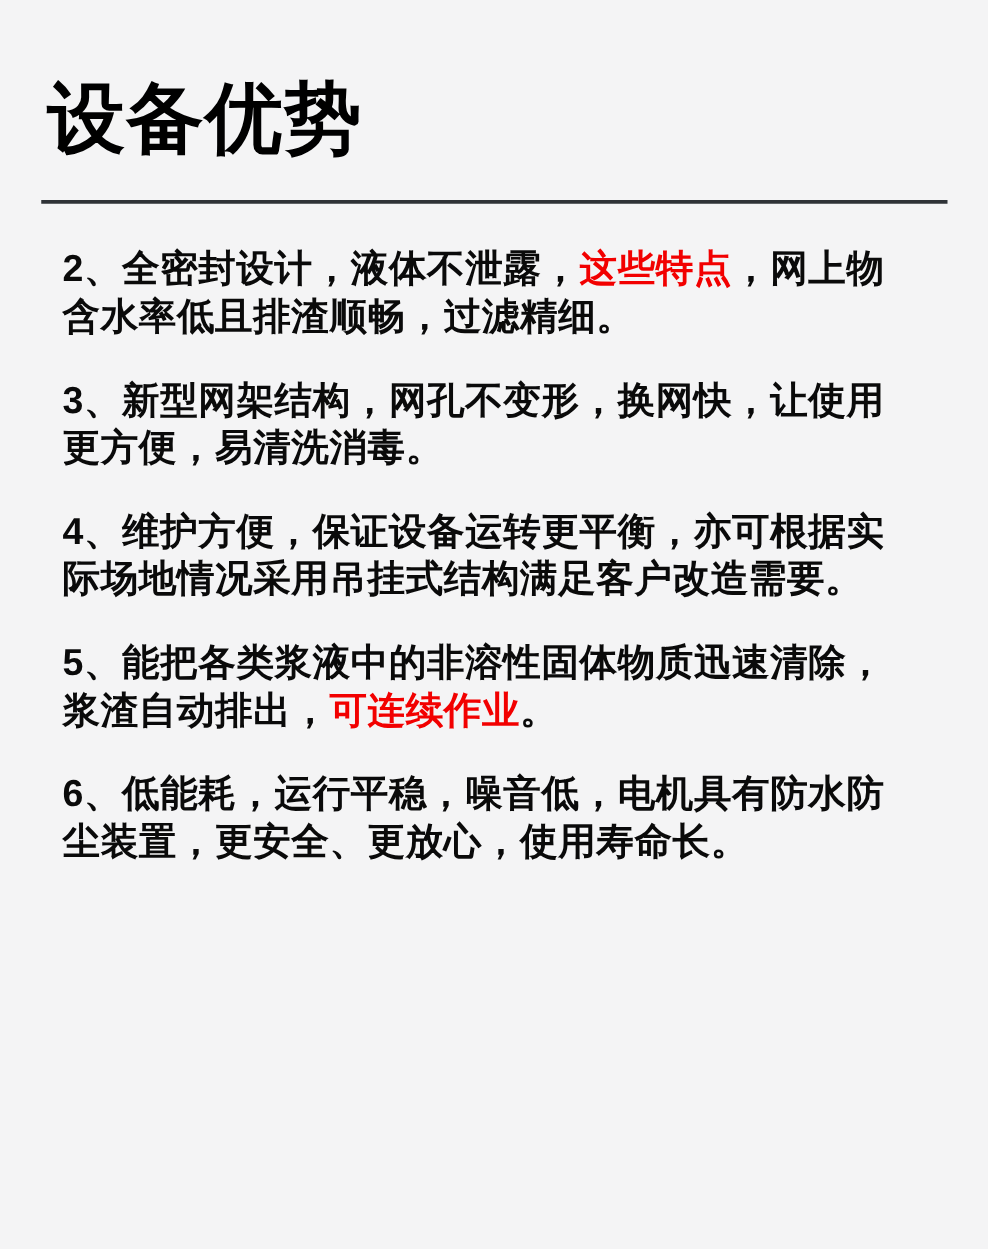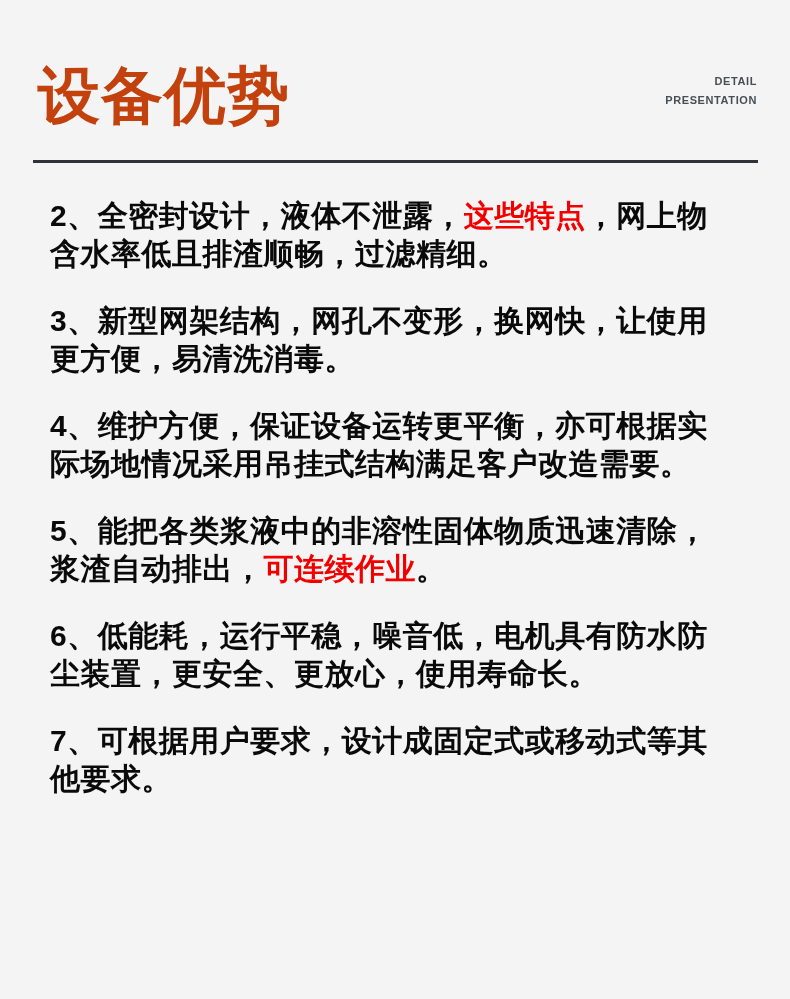--- a/index.html
+++ b/index.html
@@ -29,7 +29,7 @@
     font-size: 62px;
     line-height: 1.1;
     font-weight: 900;
-    color: #c2410c;
+    color: #000000;
     letter-spacing: 1px;
   }
   .page-subtitle {

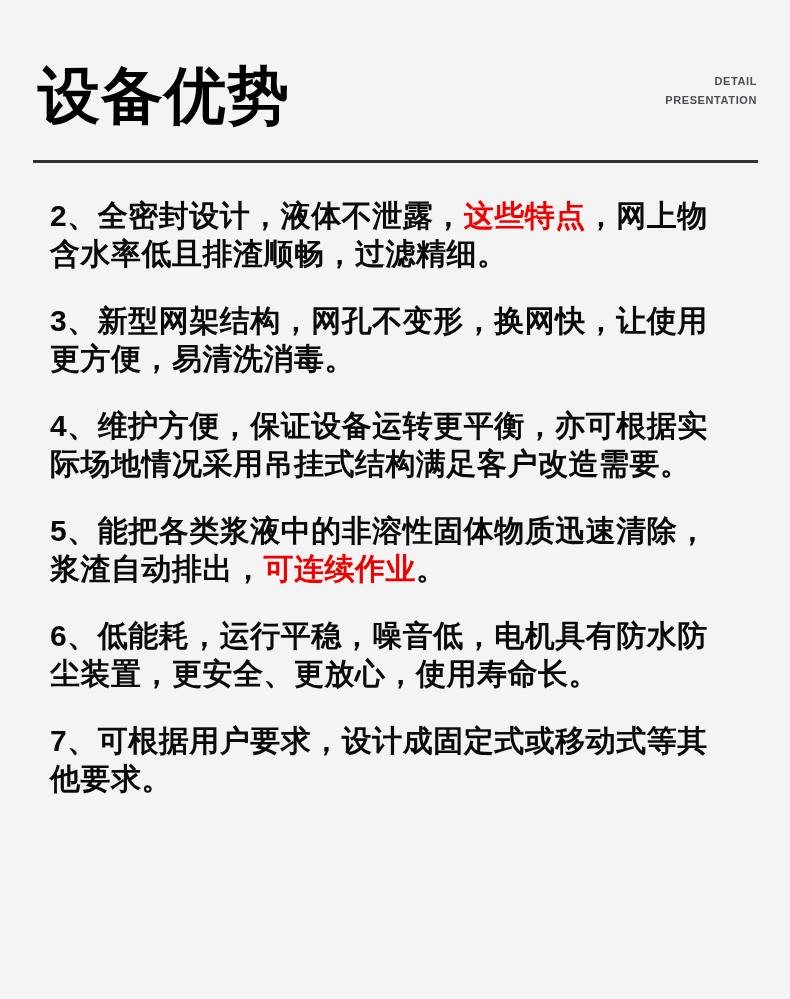--- a/index.html
+++ b/index.html
@@ -84,10 +84,6 @@
 <div class="page">
 
   <header class="header">
-    <div class="detail-tag">
-      <span>DETAIL</span>
-      <span>PRESENTATION</span>
-    </div>
     <h1 class="page-title">设备优势</h1>
   </header>
 

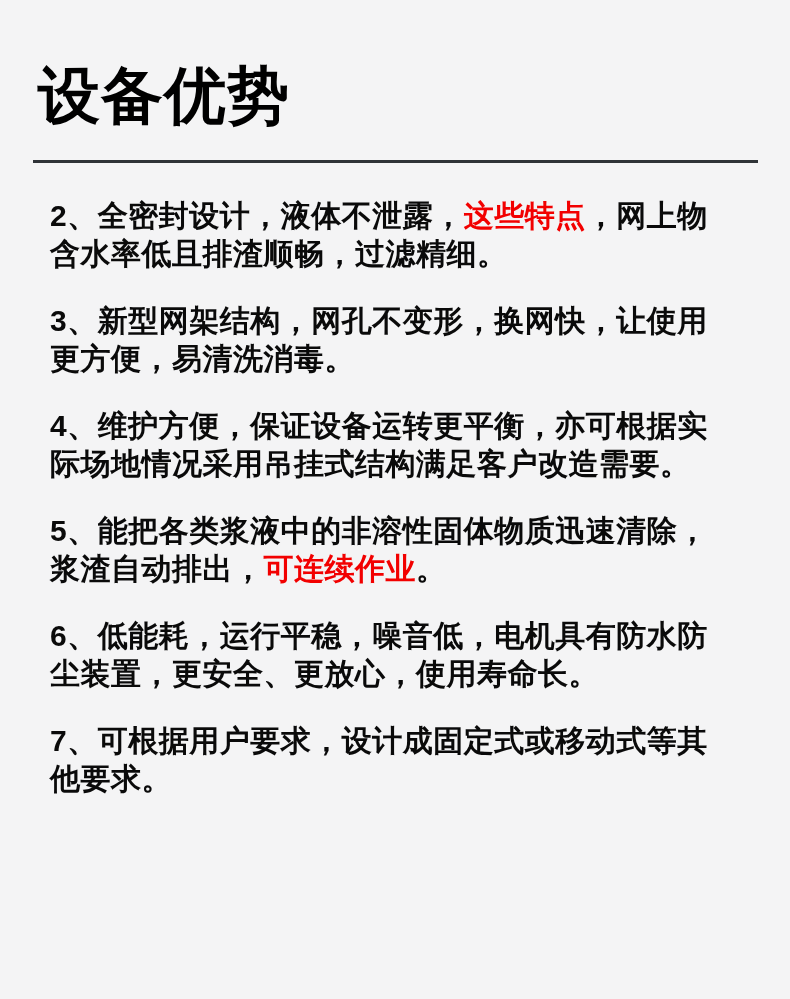--- a/index.html
+++ b/index.html
@@ -95,7 +95,6 @@
       <p class="advantage-item"><span>4、</span><span>维护方便，保证设备运转更平衡，亦可根据实际场地情况采用吊挂式结构满足客户改造需要。</span></p>
       <p class="advantage-item"><span>5、</span><span>能把各类浆液中的非溶性固体物质迅速清除，浆渣自动排出，</span><span class="hl">可连续作业</span><span>。</span></p>
       <p class="advantage-item"><span>6、</span><span>低能耗，运行平稳，噪音低，电机具有防水防尘装置，更安全、更放心，使用寿命长。</span></p>
-      <p class="advantage-item"><span>7、</span><span>可根据用户要求，设计成固定式或移动式等其他要求。</span></p>
     </main>
 
 </div>

